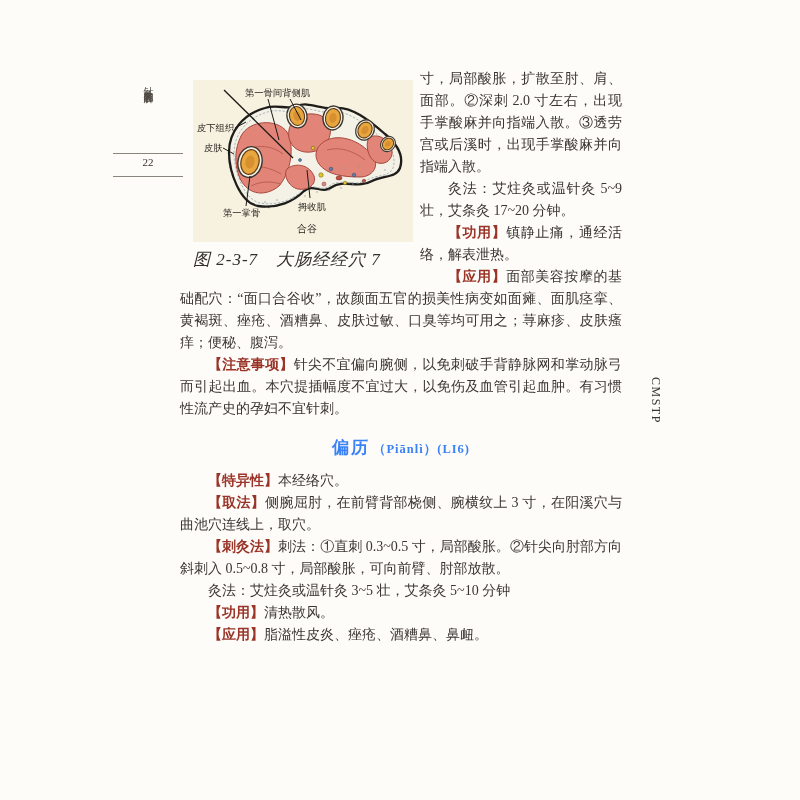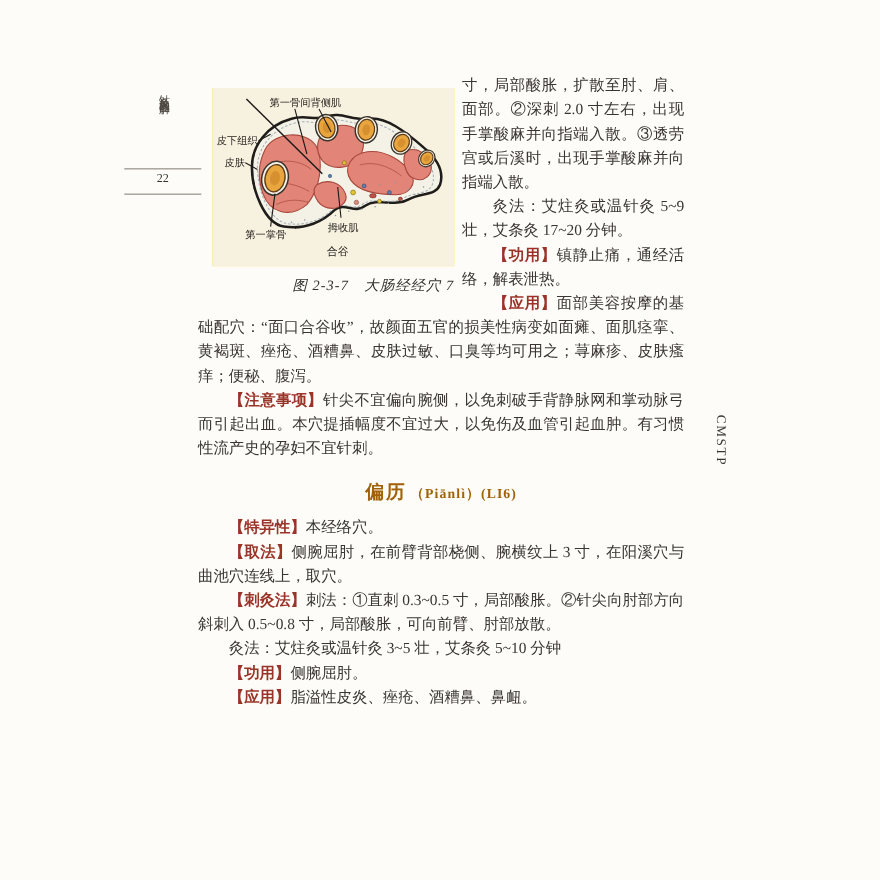--- a/index.html
+++ b/index.html
@@ -28,7 +28,7 @@
 
   
   .figure-block{float:left;width:240px;margin:0;padding:0;}
-  .figure-canvas{margin:12px 0 0 13px;width:220px;height:162px;background:#fde047;}
+  .figure-canvas{margin:12px 0 0 13px;width:220px;height:162px;background:#a3a3a3;}
   .figure-canvas svg{display:block;}
   .figure-caption{margin-left:13px;width:220px;text-align:right;font-style:italic;
         font-size:13px;padding:7px 0 5px 0;color:#33302b;letter-spacing:1px;}

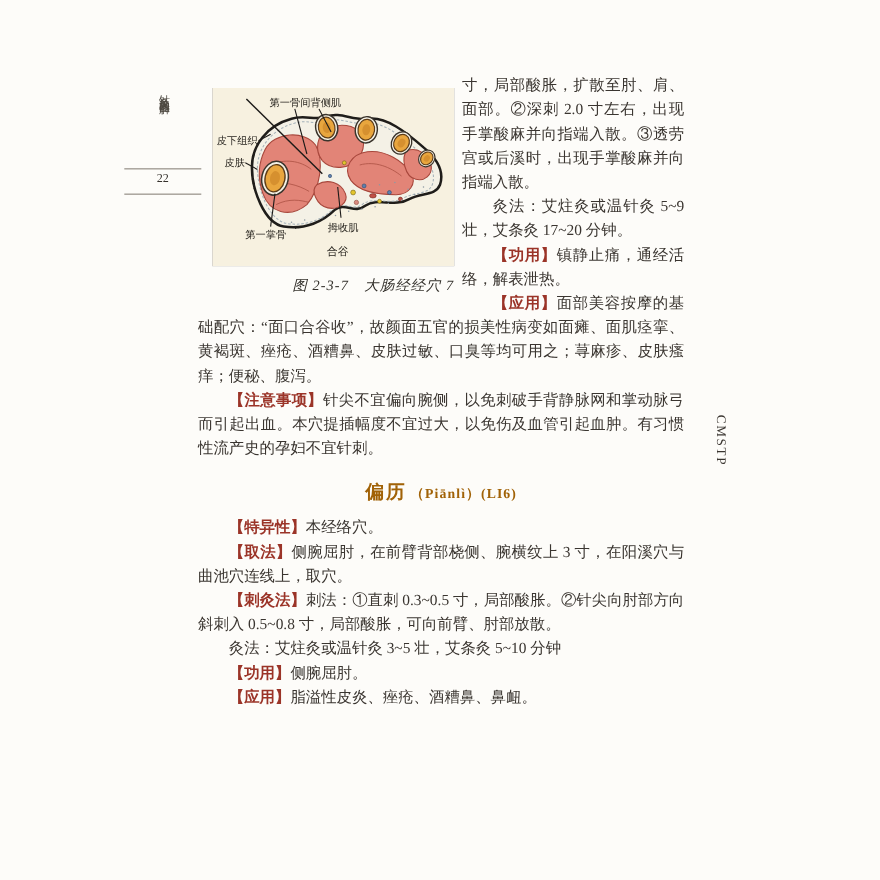--- a/index.html
+++ b/index.html
@@ -30,8 +30,8 @@
   .figure-block{float:left;width:240px;margin:0;padding:0;}
   .figure-canvas{margin:12px 0 0 13px;width:220px;height:162px;background:#a3a3a3;}
   .figure-canvas svg{display:block;}
-  .figure-caption{margin-left:13px;width:220px;text-align:right;font-style:italic;
-        font-size:13px;padding:7px 0 5px 0;color:#33302b;letter-spacing:1px;}
+  .figure-caption{margin-left:13px;width:220px;text-align:left;font-style:italic;
+        font-size:17px;padding:7px 0 5px 0;color:#33302b;letter-spacing:1px;}
   .fig-label{font-size:9.3px;fill:#28251f;font-style:normal;}
   .fig-point{font-size:10px;fill:#28251f;}
 

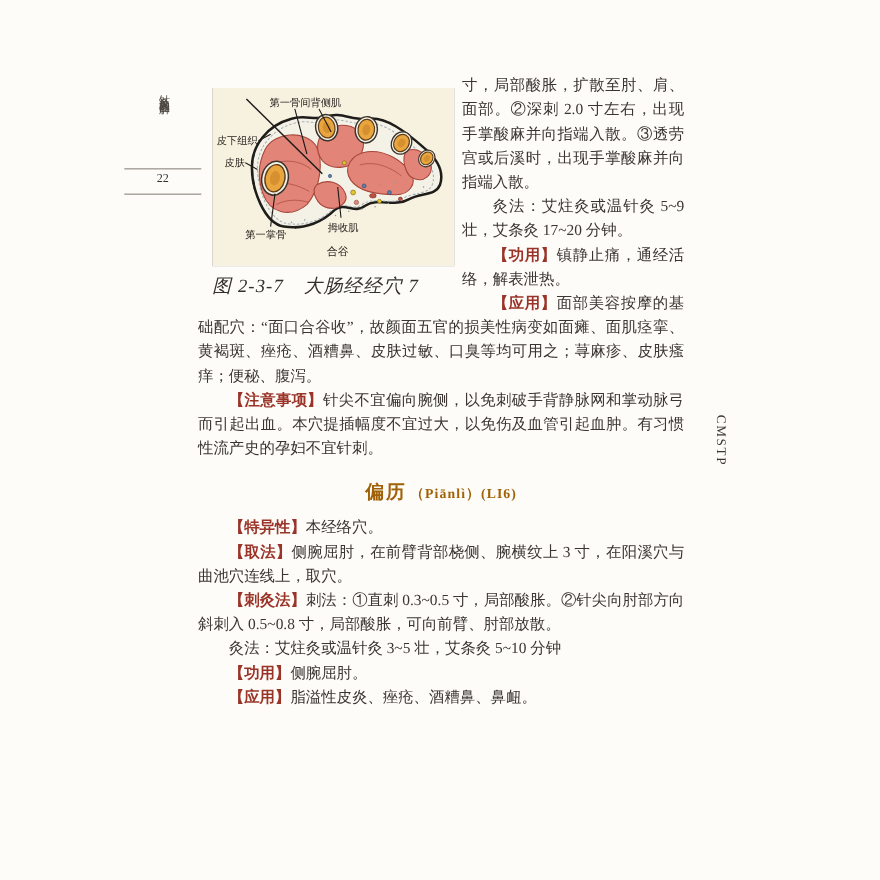--- a/index.html
+++ b/index.html
@@ -36,7 +36,7 @@
   .fig-point{font-size:10px;fill:#28251f;}
 
   
-  .point-heading{clear:none;text-align:center;color:#a16207;margin:15px 0 10px 0;
+  .point-heading{clear:none;text-align:center;color:#3b82f6;margin:15px 0 10px 0;
         font-weight:bold;text-indent:0;}
   .point-name{font-size:17px;letter-spacing:2px;}
   .point-sub{font-size:12.5px;margin-left:3px;letter-spacing:1px;}

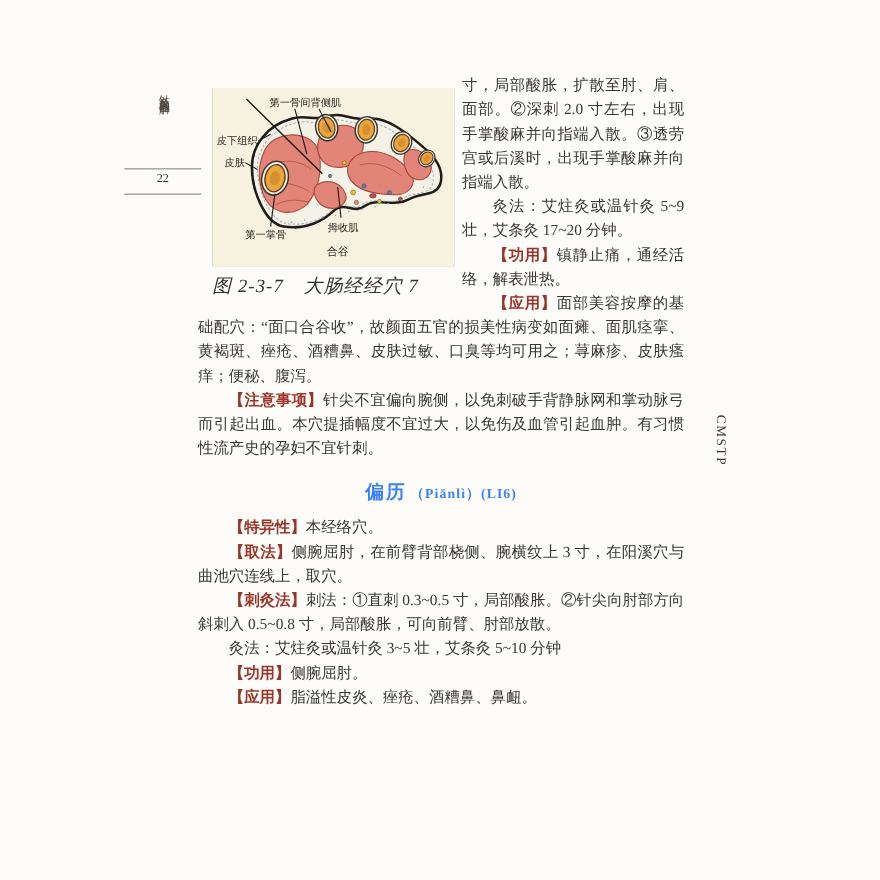--- a/index.html
+++ b/index.html
@@ -197,7 +197,7 @@
       <span>灸法：艾炷灸或温针灸 3~5 壮，艾条灸 5~10 分钟</span>
     </p>
     <p class="para">
-      <span class="lbl">【功用】</span><span>侧腕屈肘。</span>
+      <span class="lbl">【功用】</span><span>清热散风。</span>
     </p>
     <p class="para">
       <span class="lbl">【应用】</span><span>脂溢性皮炎、痤疮、酒糟鼻、鼻衄。</span>

